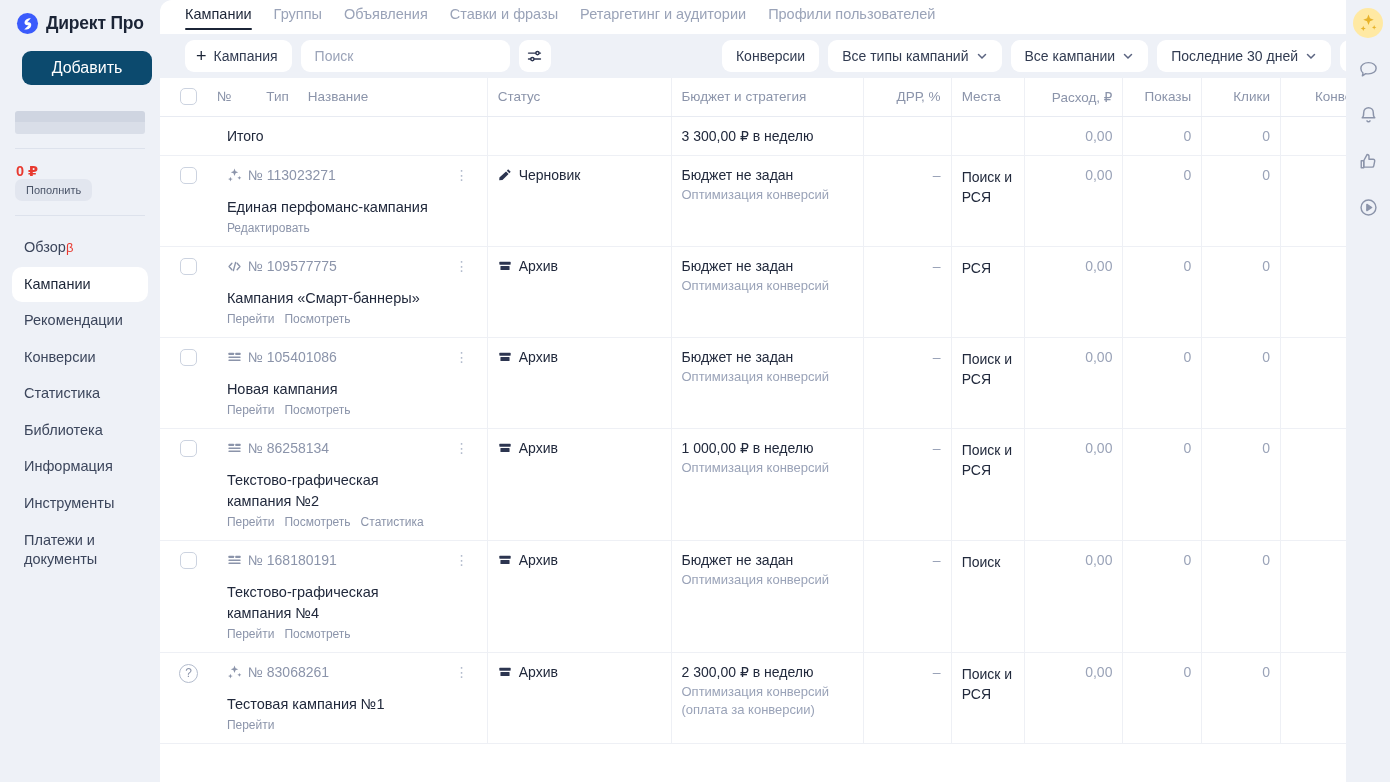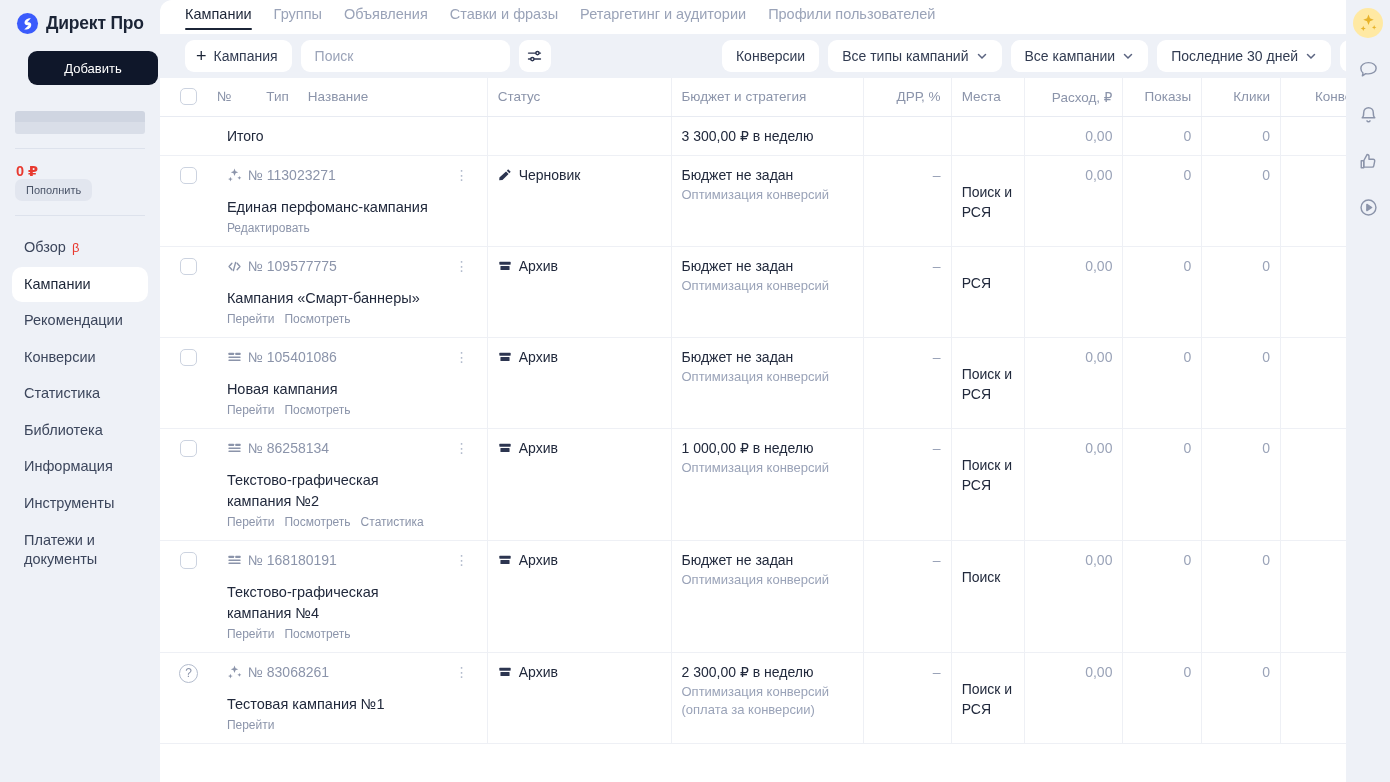--- a/index.html
+++ b/index.html
@@ -24,9 +24,9 @@
   .brand-logo { width: 23px; height: 23px; flex: 0 0 23px; }
   .brand-name { font-size: 17.5px; font-weight: 700; letter-spacing: -0.2px; color: #1b2436; white-space: nowrap; }
   .add-btn {
-    display: block; width: 130px; height: 34px; margin: 6px 0 0 16px;
-    background: #0f172a; color: #fff; border: none; border-radius: 9px;
-    font-size: 13px; font-family: inherit; cursor: pointer;
+    display: block; width: 130px; height: 34px; margin: 6px 0 0 10px;
+    background: #0c4a6e; color: #fff; border: none; border-radius: 9px;
+    font-size: 16px; font-family: inherit; cursor: pointer;
   }
   .acct-placeholder {
     margin: 26px 3px 0 3px; height: 23px; border-radius: 3px;

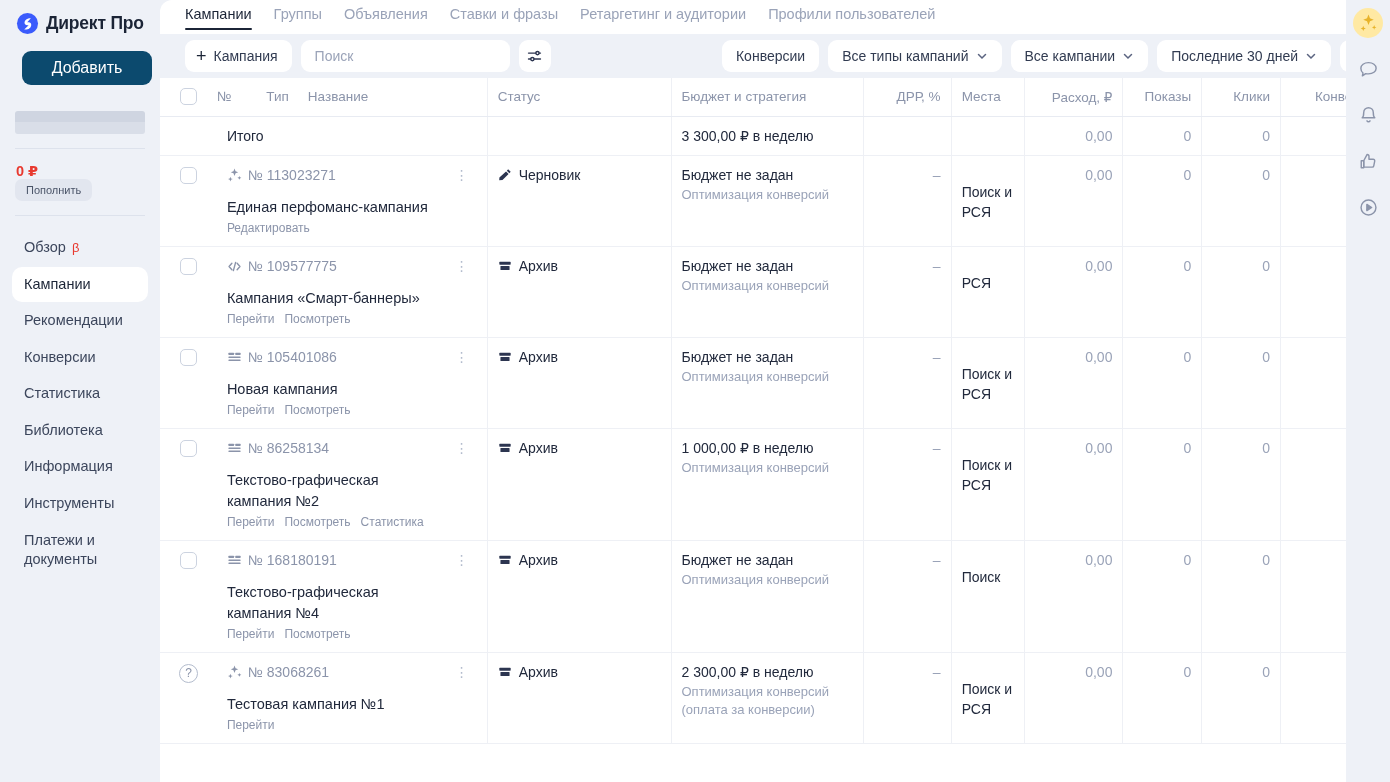--- a/index.html
+++ b/index.html
@@ -150,7 +150,7 @@
   .budget-main { font-size: 14px; color: #21293c; white-space: nowrap; }
   .budget-sub { font-size: 13px; color: #9aa3b8; margin-top: 3px; line-height: 1.4; }
   .num-muted { color: #9aa3b8; }
-  .place { font-size: 14px; color: #21293c; line-height: 1.45; margin-top: 15px; }
+  .place { font-size: 14px; color: #21293c; line-height: 1.45; }
 
   
   .rail {

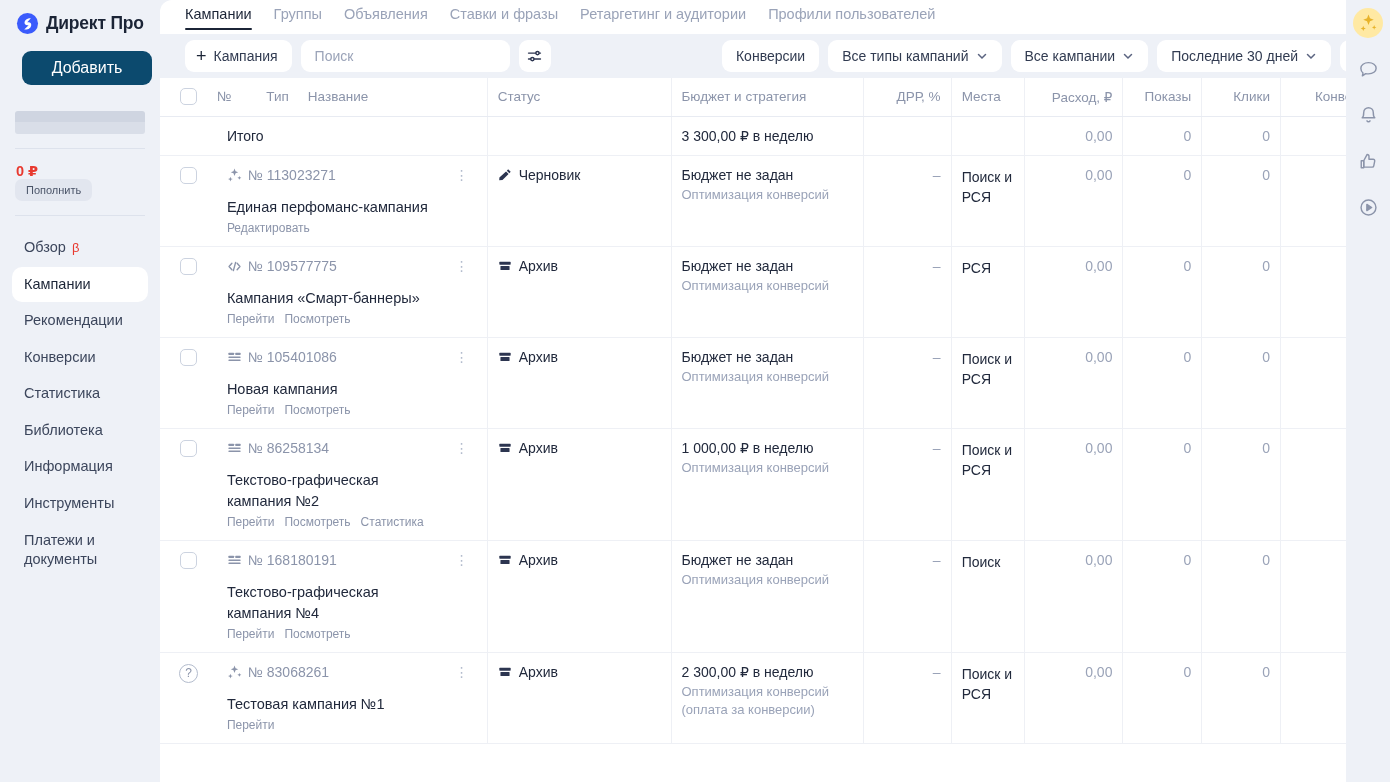--- a/index.html
+++ b/index.html
@@ -42,7 +42,7 @@
   }
   .nav { margin-top: 14px; }
   .nav-item {
-    display: flex; align-items: center; gap: 6px;
+    display: flex; align-items: center; gap: 0;
     padding: 8px 12px; margin: 1px 0; border-radius: 10px;
     font-size: 14.5px; color: #3c465c; cursor: pointer; line-height: 1.35;
   }

